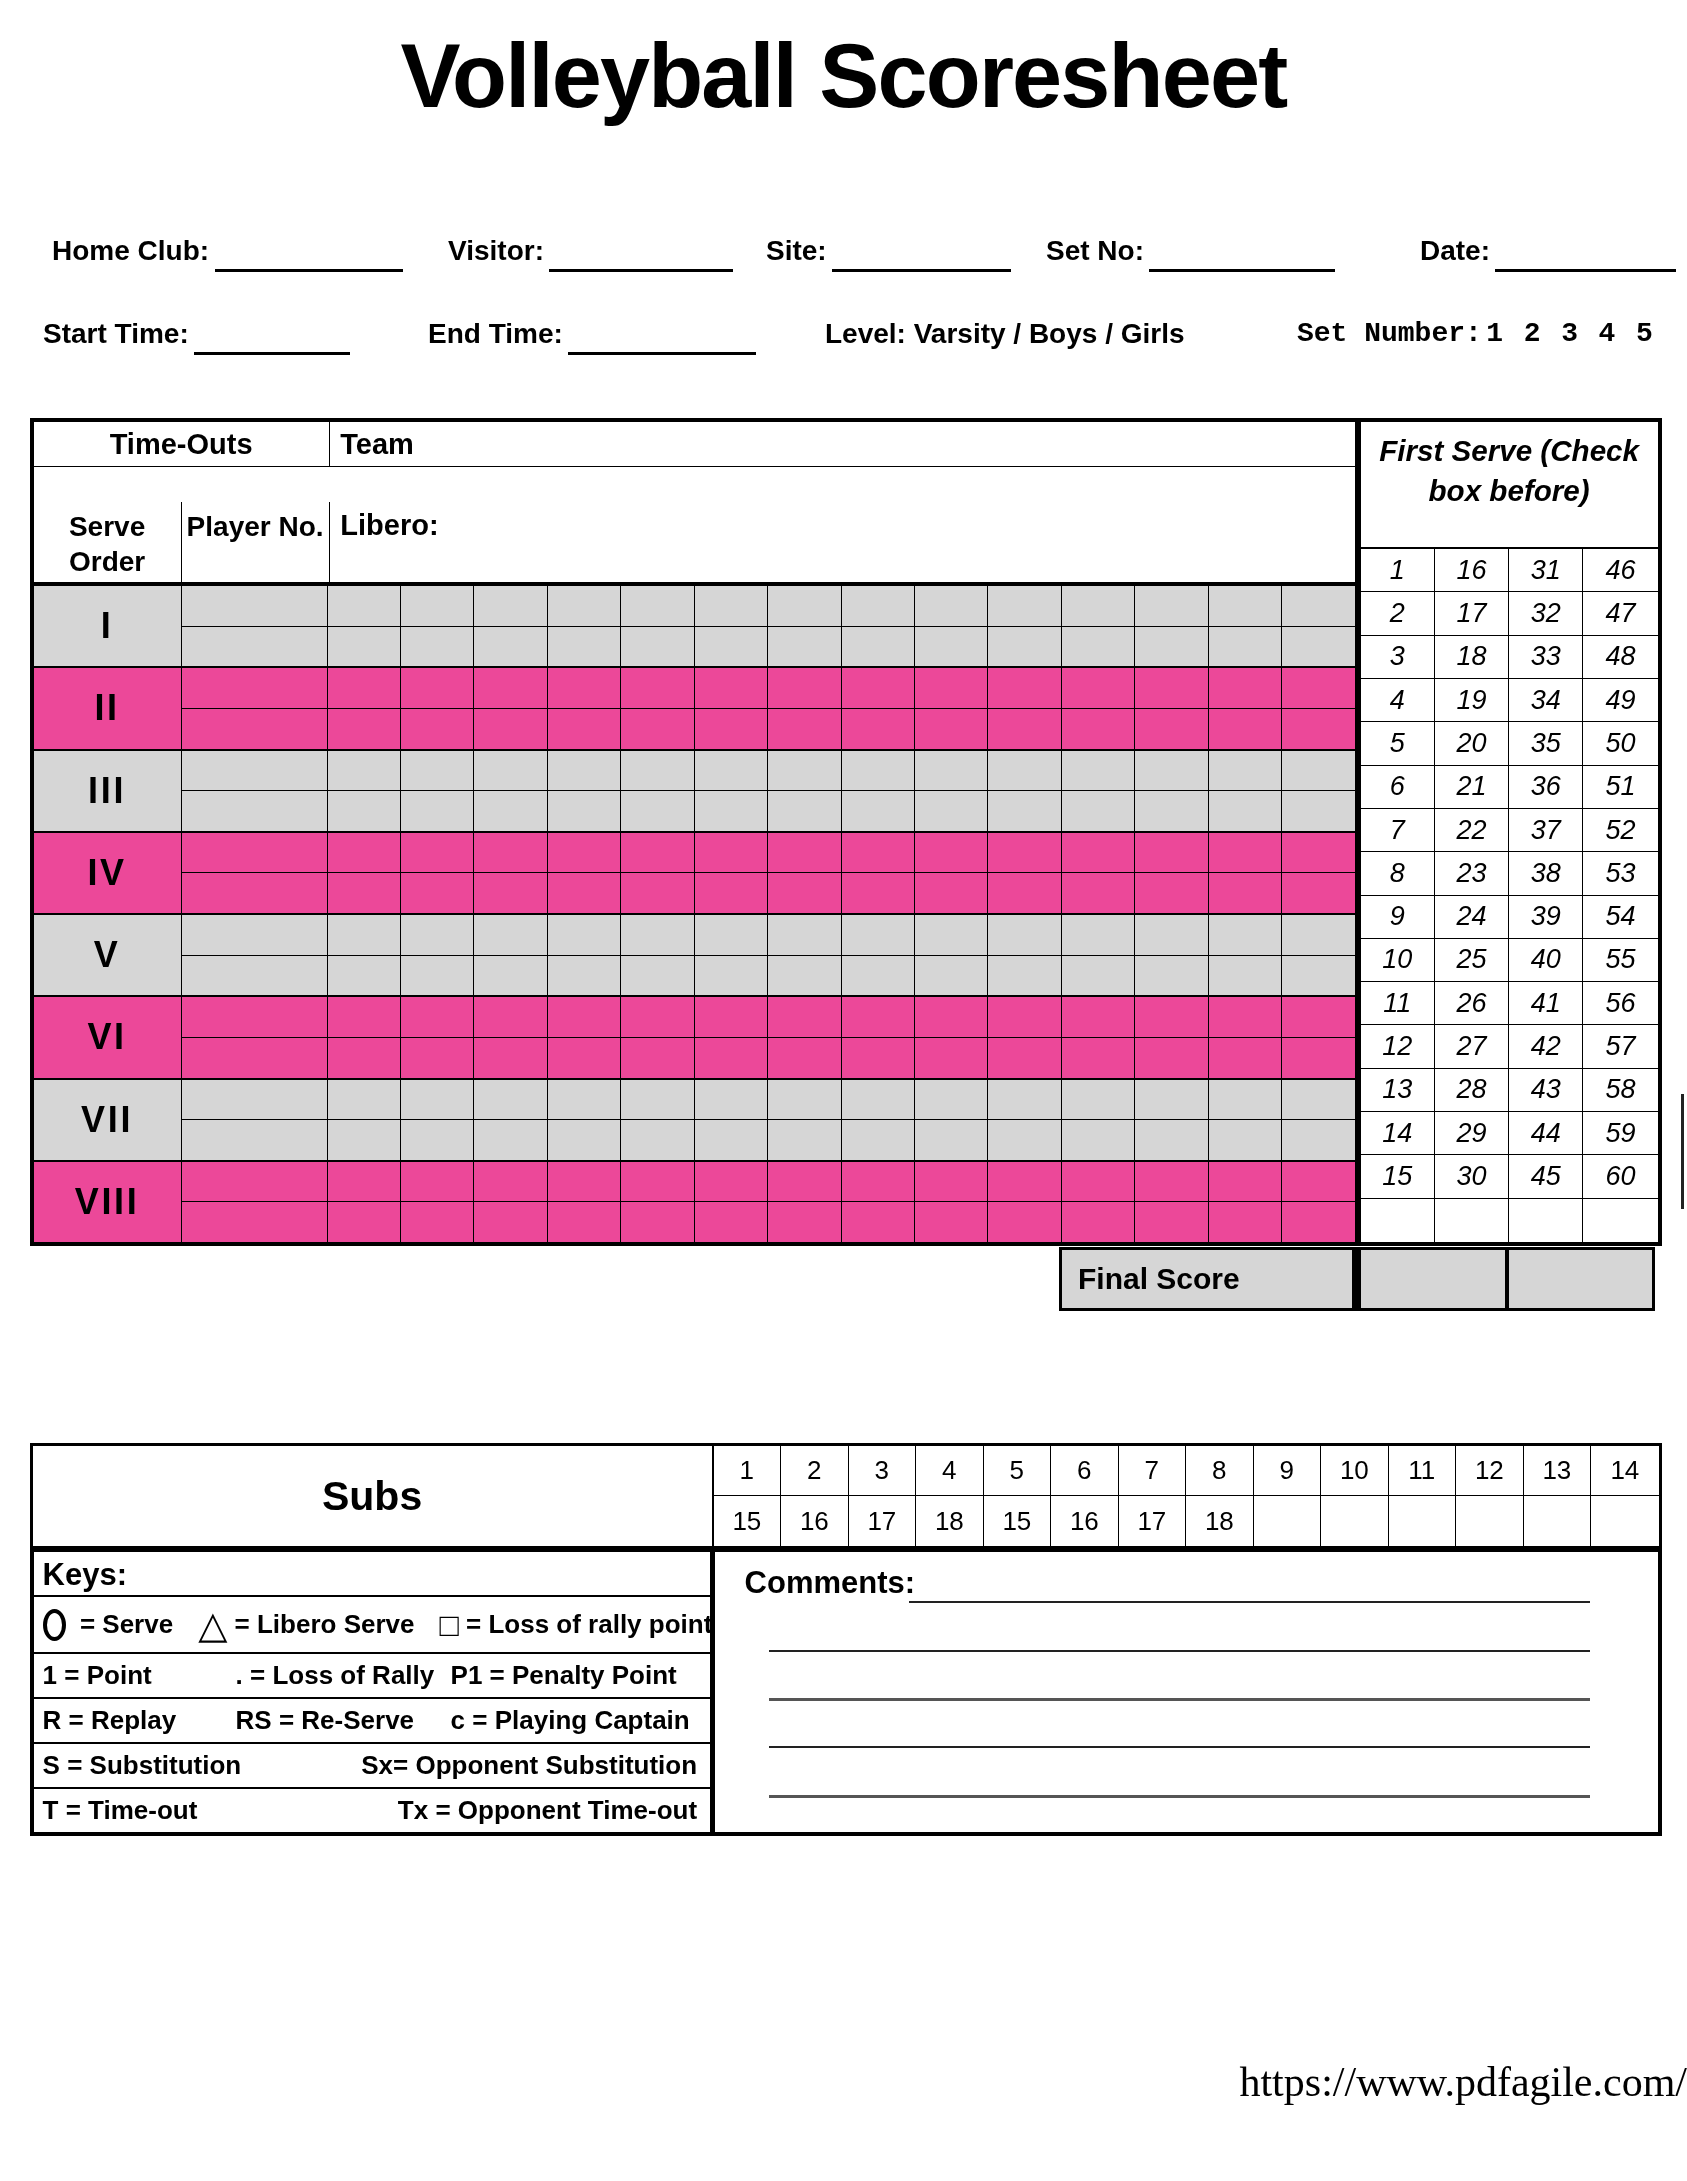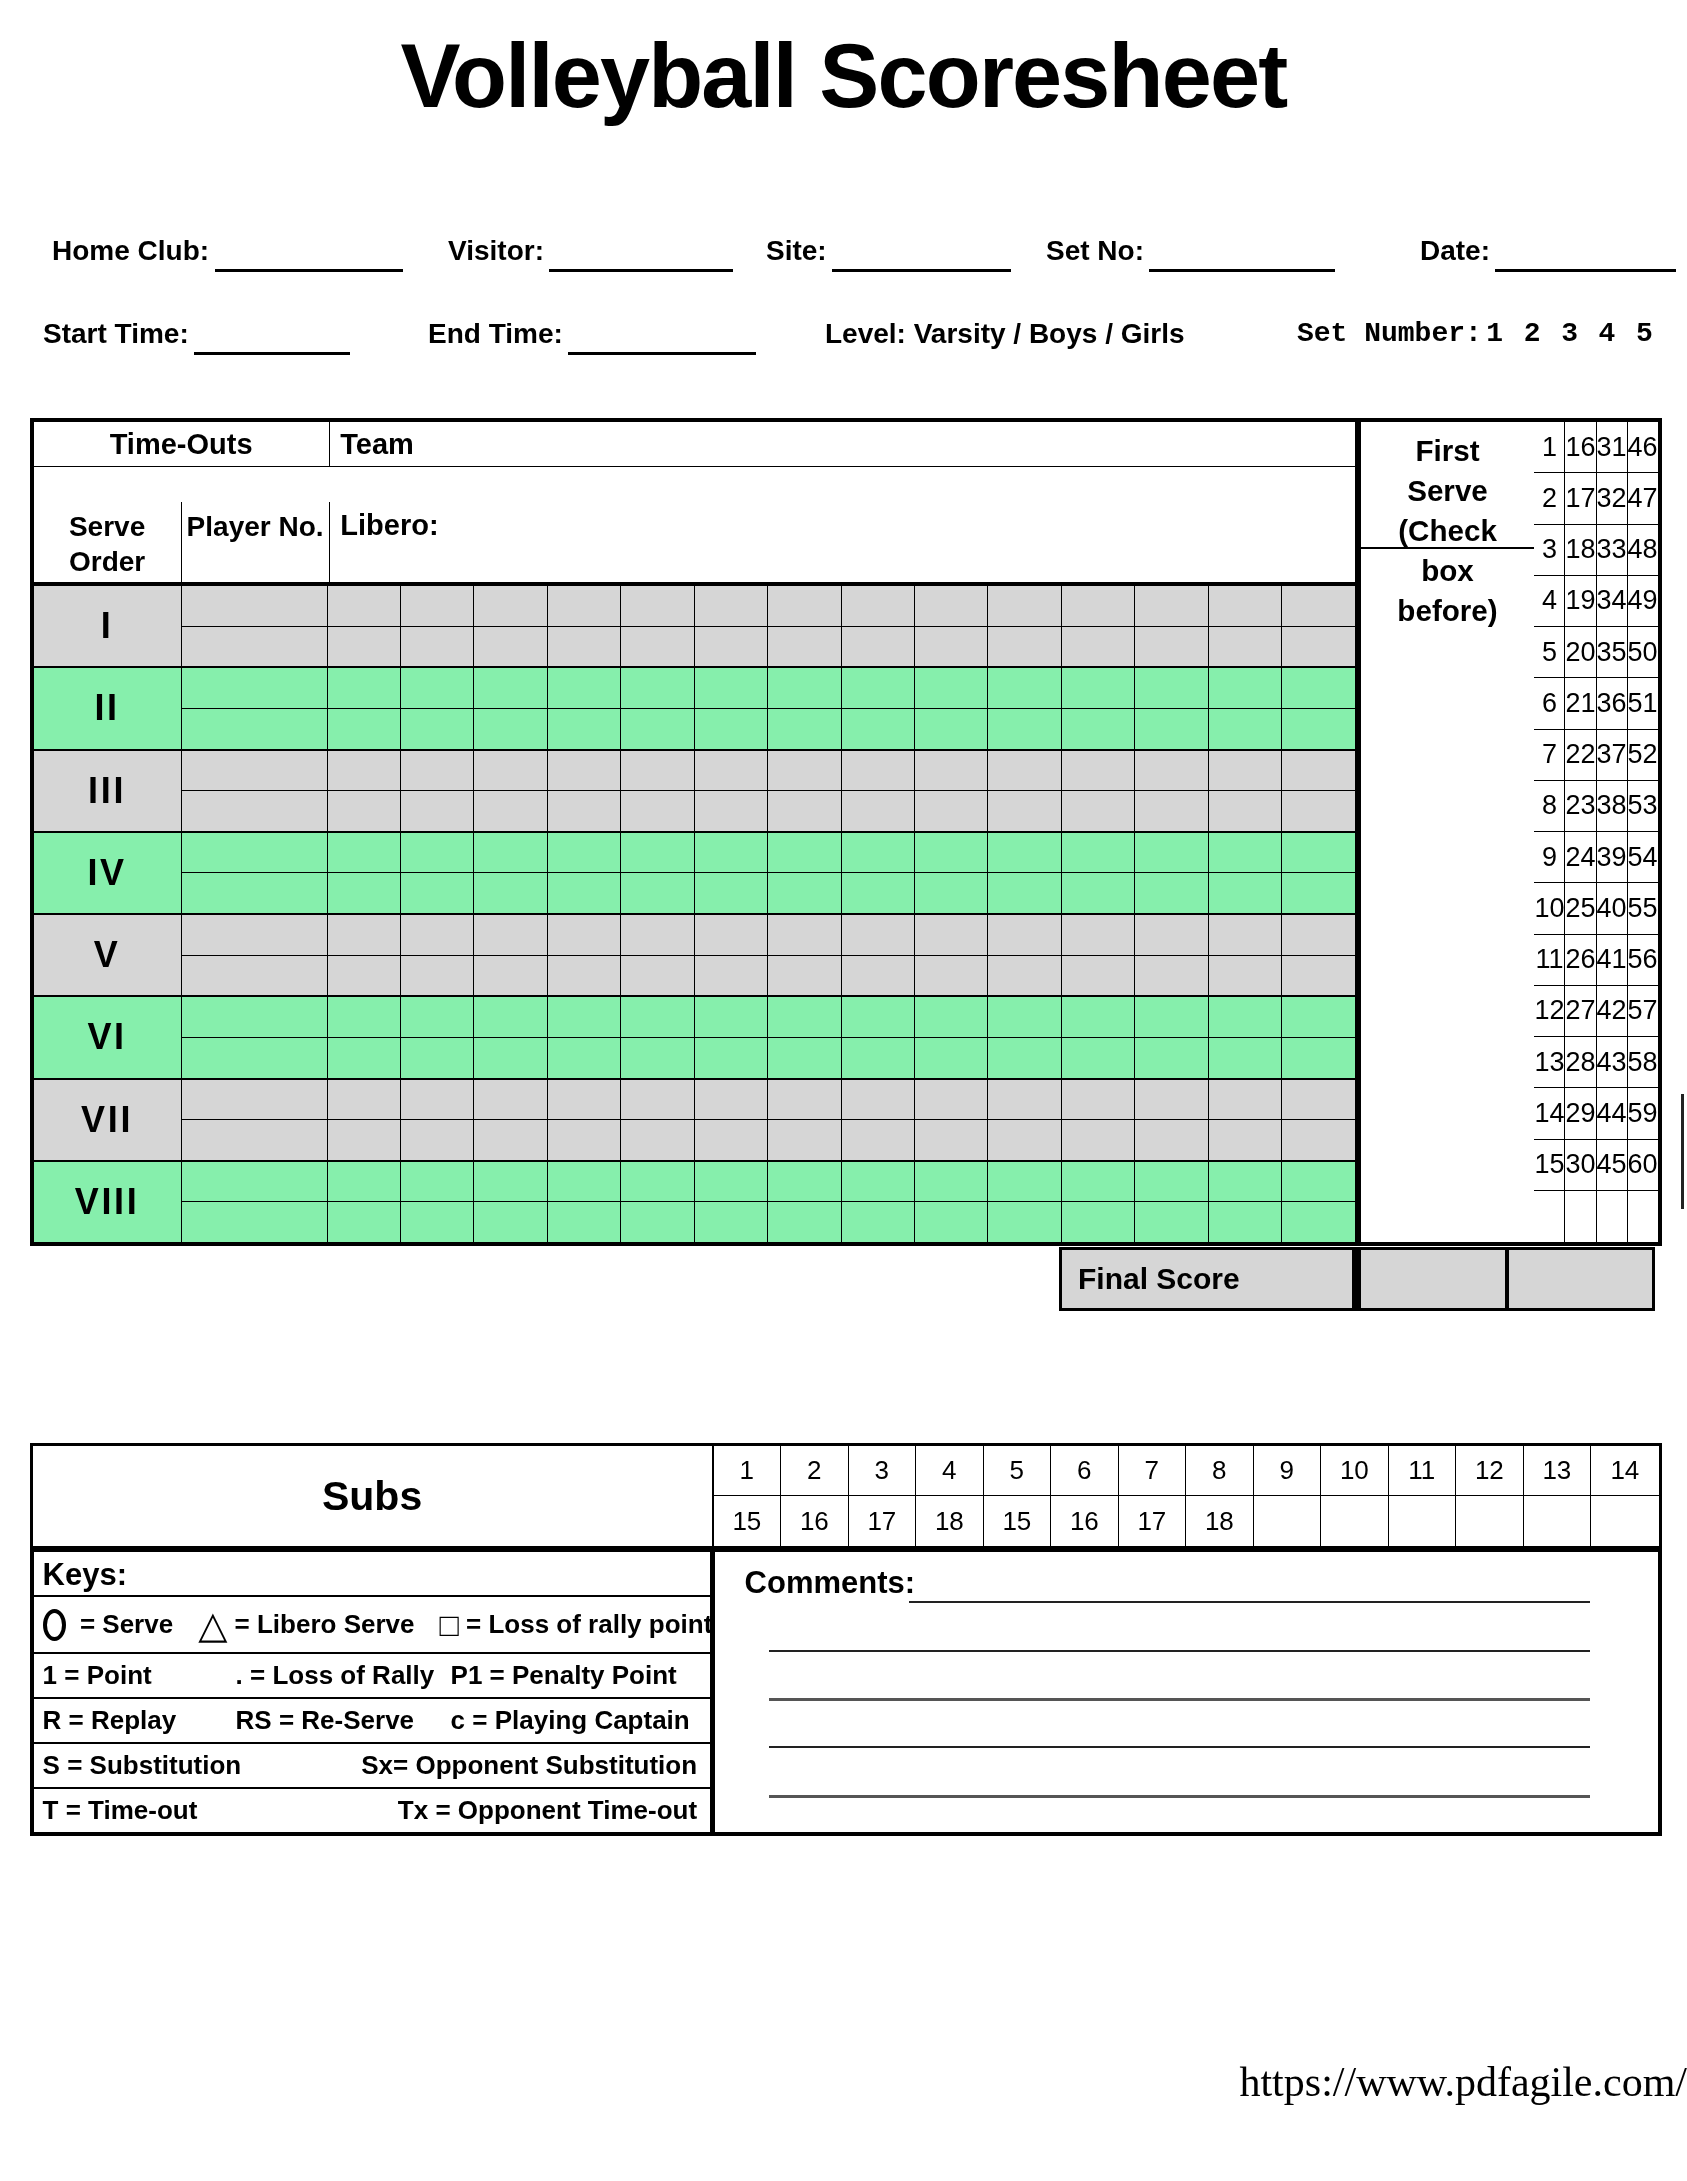--- a/index.html
+++ b/index.html
@@ -26,7 +26,7 @@
   .sheet { position:absolute; left:29.6px; top:418px; width:1632px; height:828px;
            border:4.5px solid #000; display:flex; background:#fff; }
   .sheet-left { width:1321px; display:flex; flex-direction:column; }
-  .sheet-right { flex:1; border-left:6.3px solid #000; display:flex; flex-direction:row; }
+  .sheet-right { flex:1; border-left:6.3px solid #000; display:flex; flex-direction:column;font-style:italic; }
 
   .h1row { height:45px; display:flex; border-bottom:1.8px solid #000; }
   .cell-timeouts { width:296px; border-right:1.8px solid #000; display:flex; align-items:center; justify-content:center; font-weight:bold; font-size:29px; }

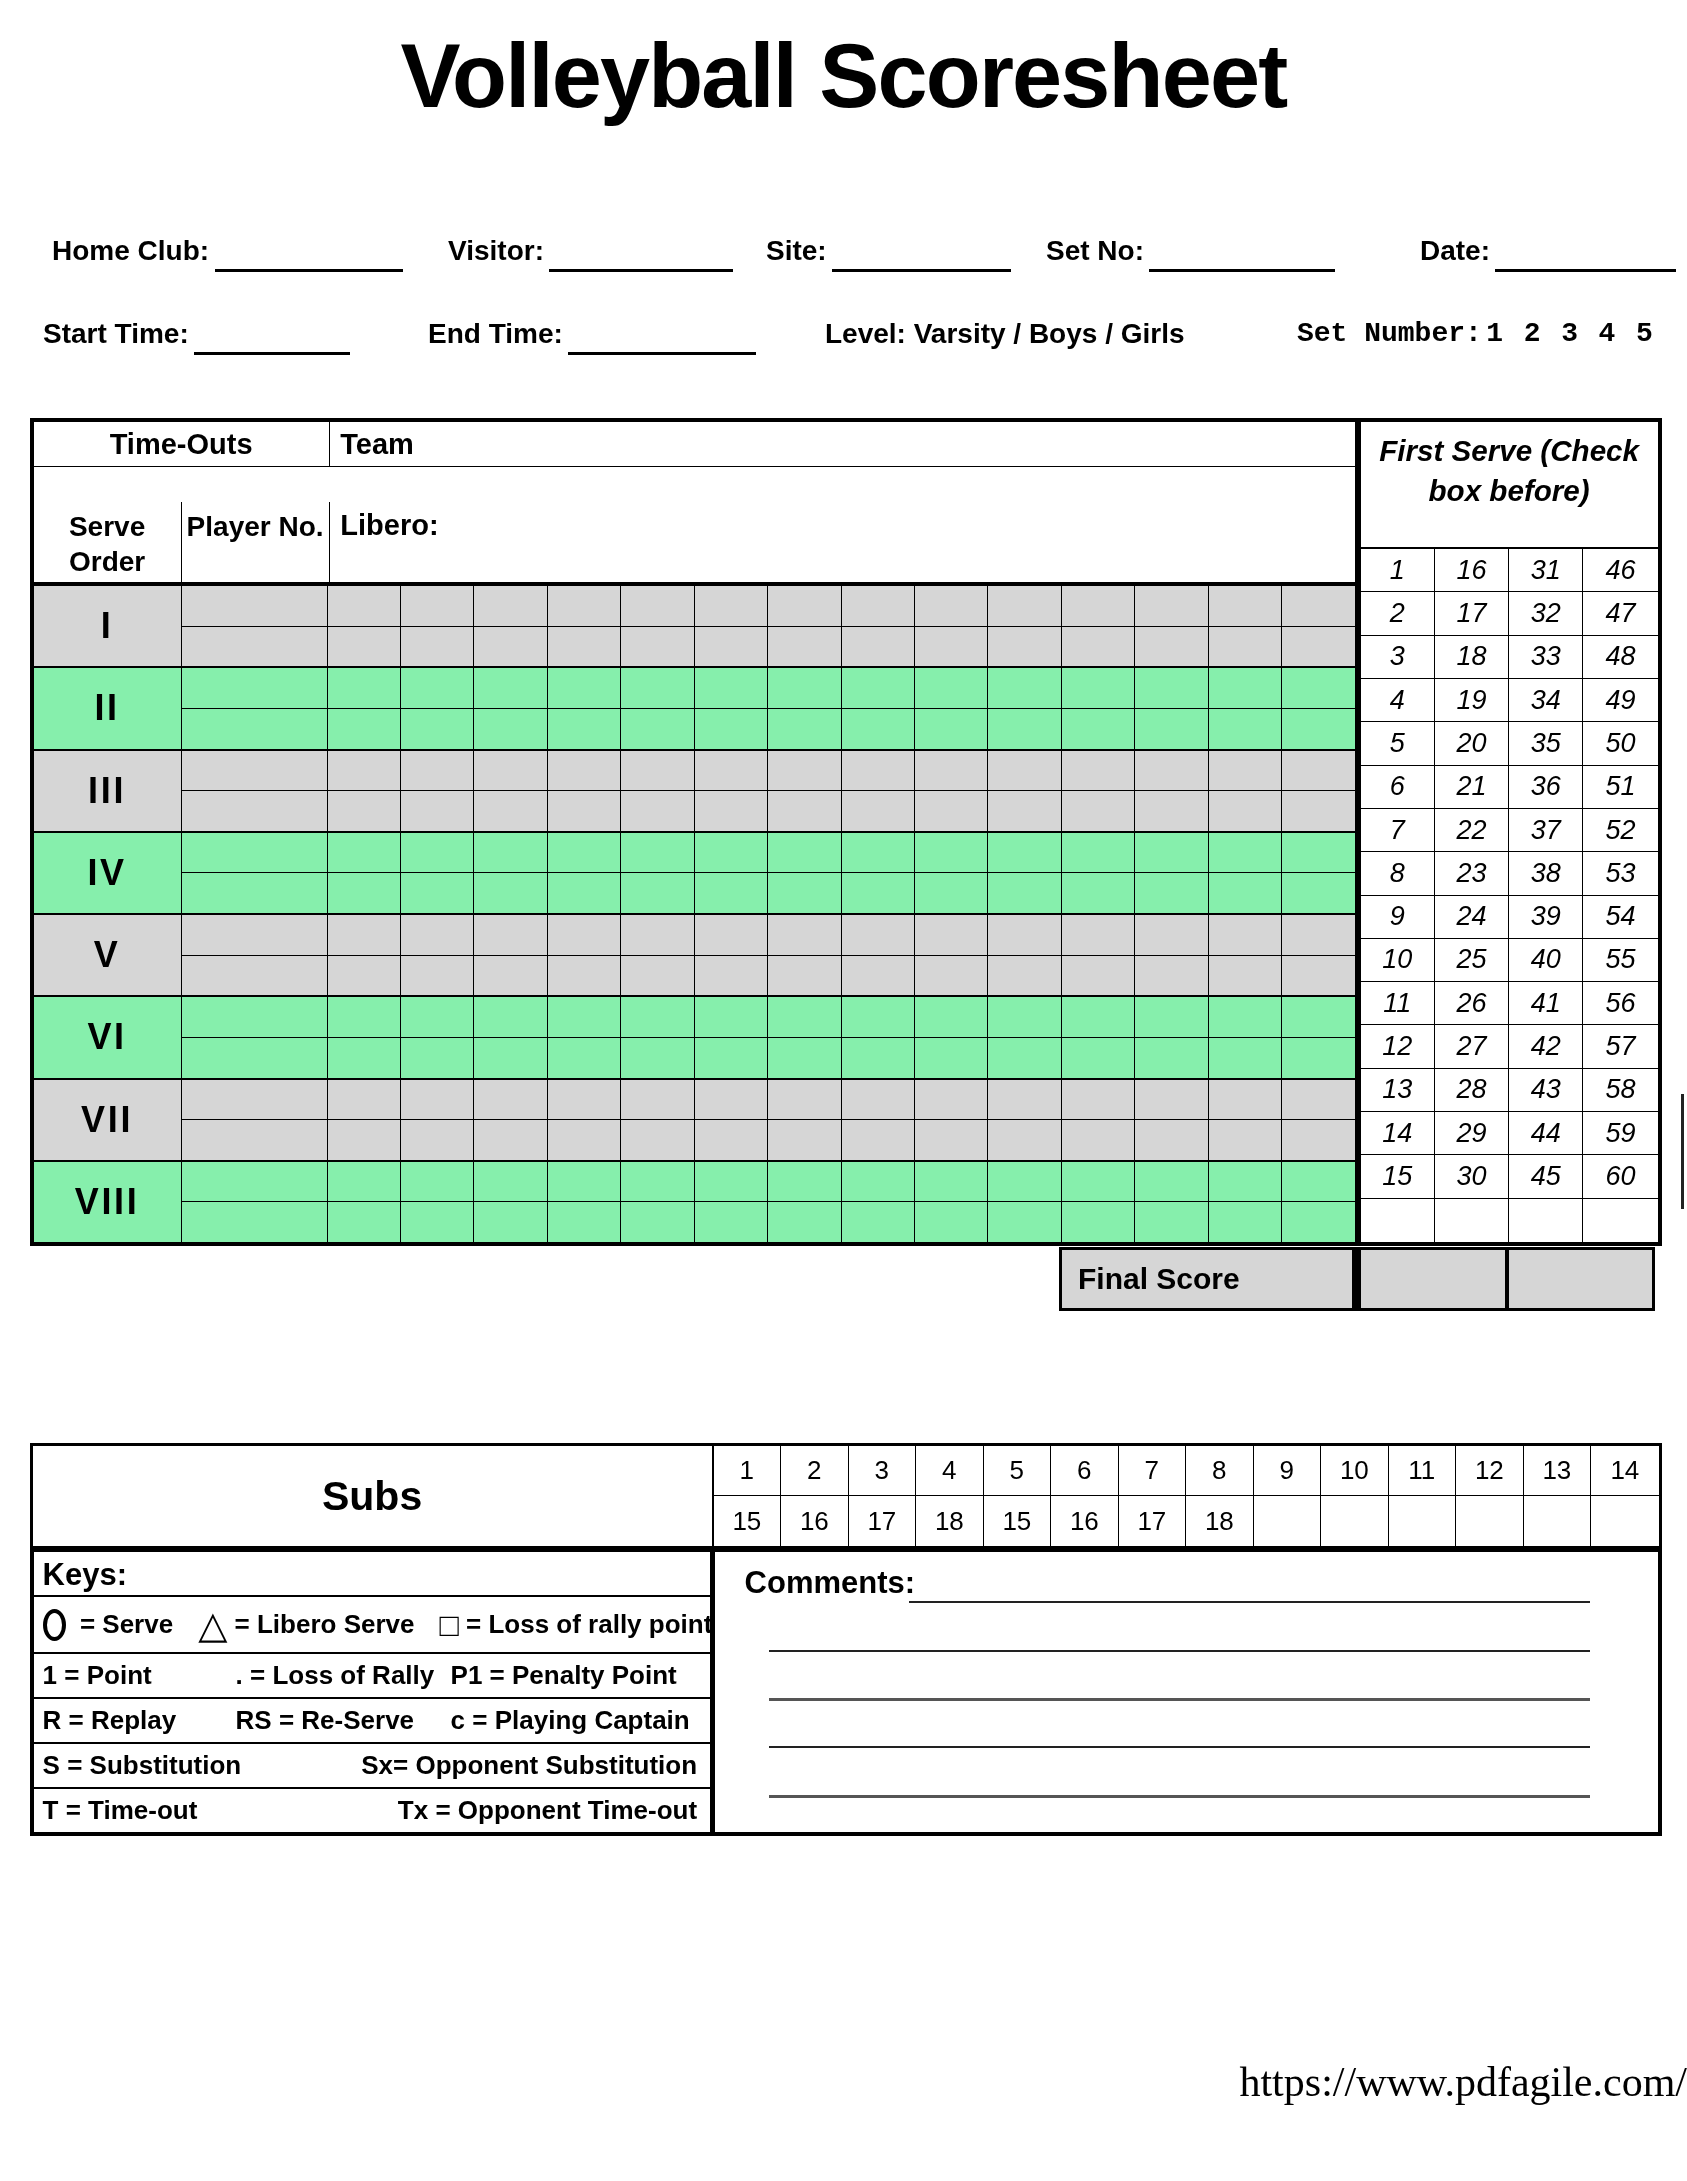--- a/index.html
+++ b/index.html
@@ -36,7 +36,7 @@
   .cell-liberoh { flex:1; font-weight:bold; font-size:29px; padding:7.2px 0 0 10.7px; }
 
   #score-blocks { flex:1; display:flex; flex-direction:column; }
-  .block { flex:1; display:flex; border-top:2.7px solid #000; background:#86efac; }
+  .block { flex:1; display:flex; border-top:2.7px solid #000; background:#ec4899; }
   .block.shade { background:#d6d6d6; }
   .serve-cell { width:148px; border-right:1.8px solid #000; display:flex; align-items:center; justify-content:center;
                 font-size:36px; font-weight:bold; letter-spacing:2.7px; }

